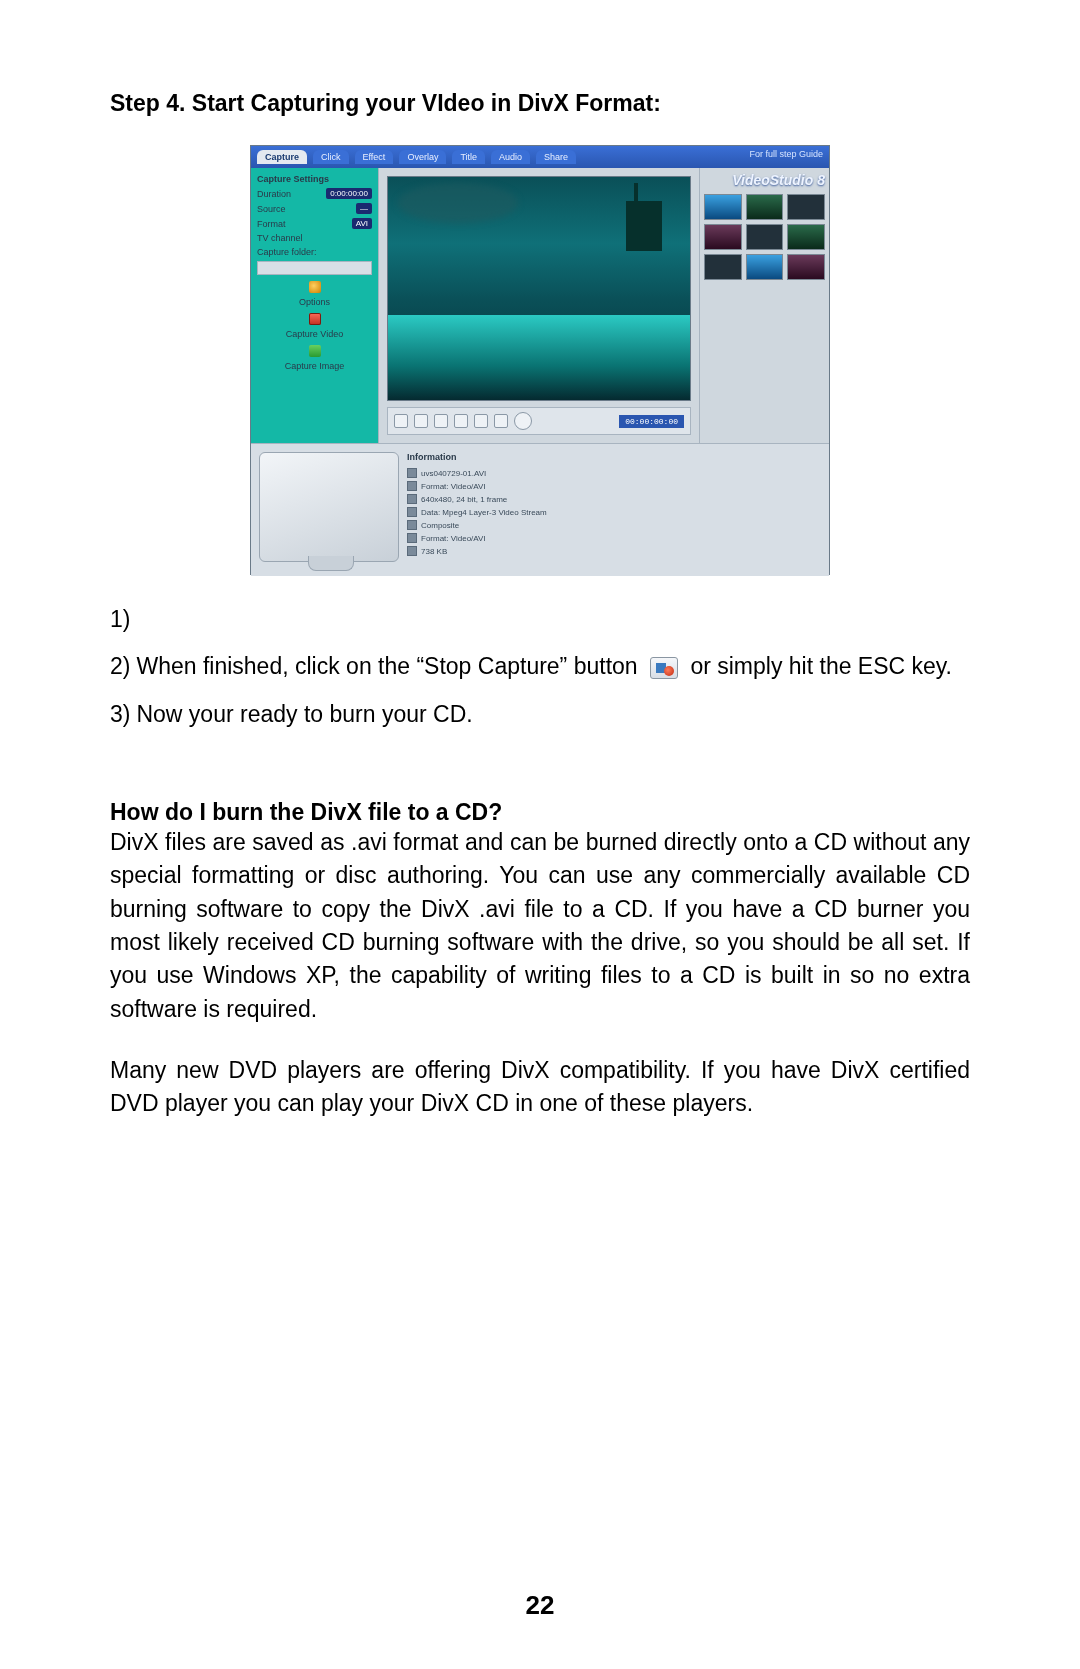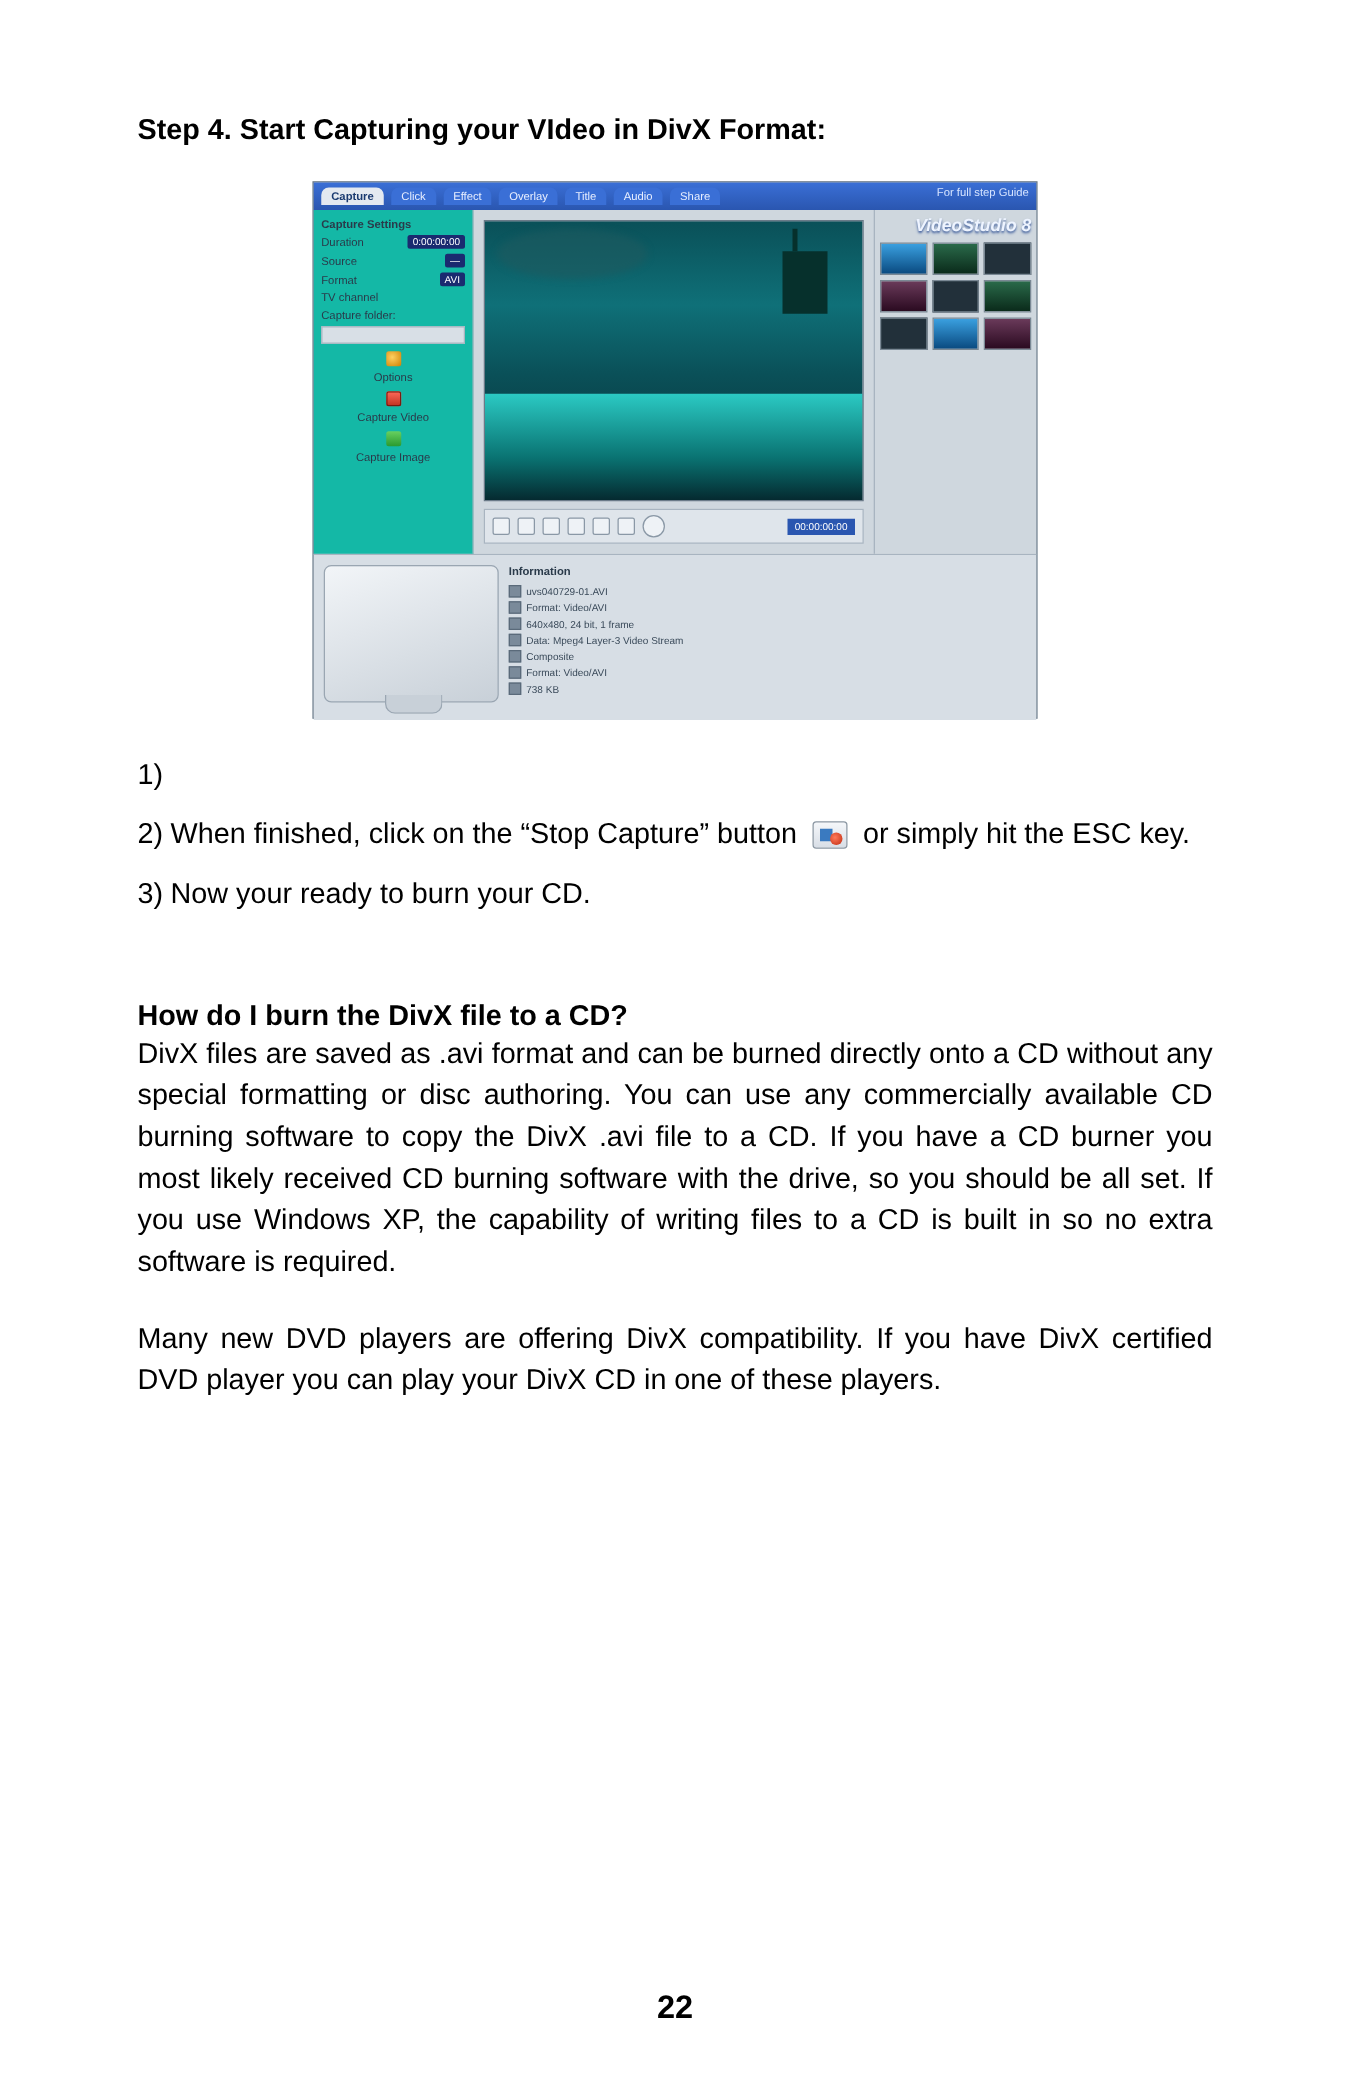--- a/index.html
+++ b/index.html
@@ -86,7 +86,7 @@
   .vs-rig  { position:absolute; right:28px; top:24px; width:36px; height:50px; background:#06302c; }
   .vs-rig::before{content:""; position:absolute; left:8px; top:-18px; width:4px; height:18px; background:#06302c;}
   .vs-wave { position:absolute; bottom:0; left:0; right:0; height:38%; background:linear-gradient(180deg,#2fd8d0 0%, #0a7a78 60%, #052a30 100%); opacity:.9;}
-  .vs-ctrl { height:28px; background:#dfe5eb; border:1px solid #a8b4c0; margin-top:6px; display:flex; align-items:center; gap:6px; padding:4px 6px;}
+  .vs-ctrl { height:28px; background:#dfe5eb; border:1px solid #a8b4c0; margin-top:6px; display:flex; align-items:center; gap:6px; padding:4px 6px;font-family:Liberation Mono, monospace;}
   .pb { width:14px; height:14px; background:#eef2f6; border:1px solid #8a98a6; border-radius:2px;}
   .pb.round{border-radius:50%; width:18px; height:18px;}
   .vs-time { margin-left:auto; background:#2a56b0; color:#fff; padding:2px 6px; font-size:8px;}

